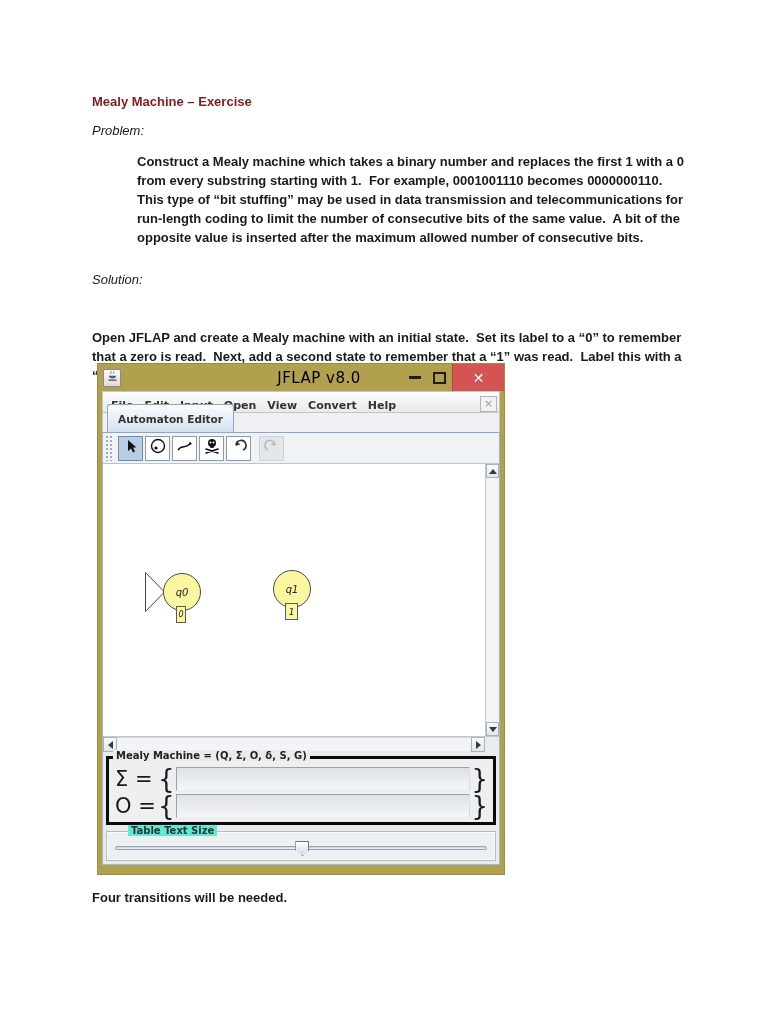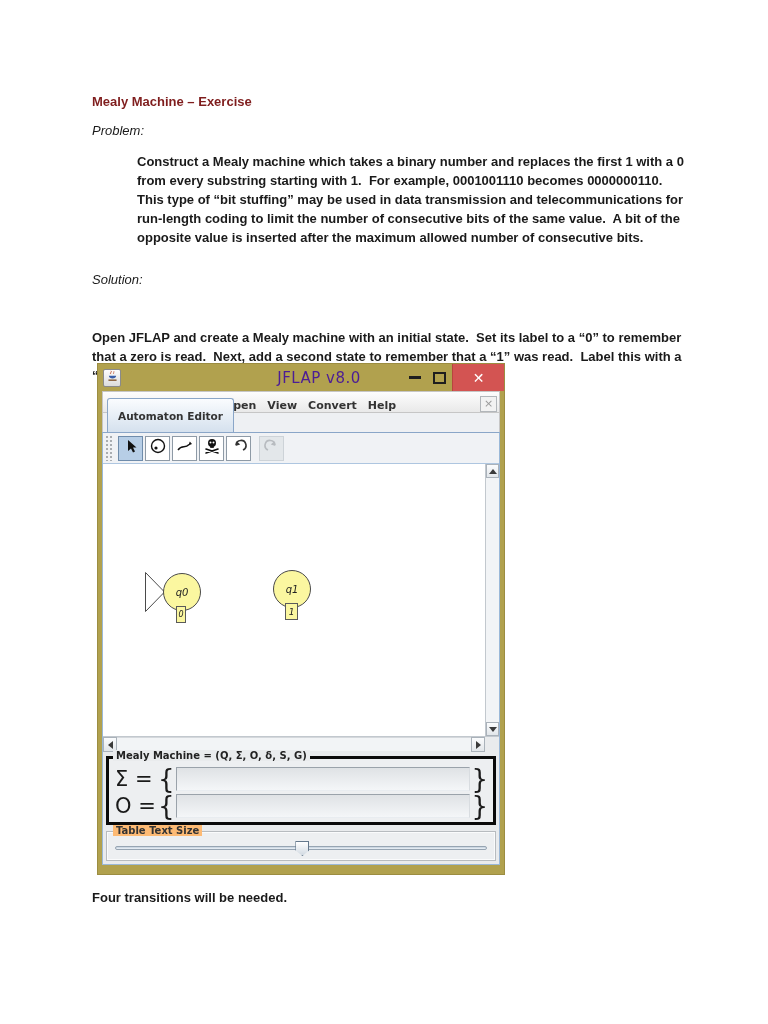--- a/index.html
+++ b/index.html
@@ -24,7 +24,7 @@
   }
   .titlebar { height:27px; display:flex; align-items:center; position:relative; flex:0 0 auto; margin:0 -4px; padding:0 0 0 5px; }
   .java-btn { width:18px; height:18px; background:linear-gradient(#fdfdfd,#dcdcdc); border:1px solid #8a8a8a; border-radius:2px; display:flex; align-items:center; justify-content:center; }
-  .win-title { position:absolute; left:0; right:0; text-align:center; font-size:15px; color:#4c1d95; letter-spacing:0.5px;padding-left:36px; }
+  .win-title { position:absolute; left:0; right:0; text-align:center; font-size:15px; color:#000000; letter-spacing:0.5px;padding-left:36px; }
   .win-ctrls { margin-left:auto; display:flex; align-items:center; height:27px; }
   .min-btn { width:22px; height:27px; display:flex; align-items:center; justify-content:center; }
   .min-glyph { width:12px; height:3px; background:#1e1e1e; }

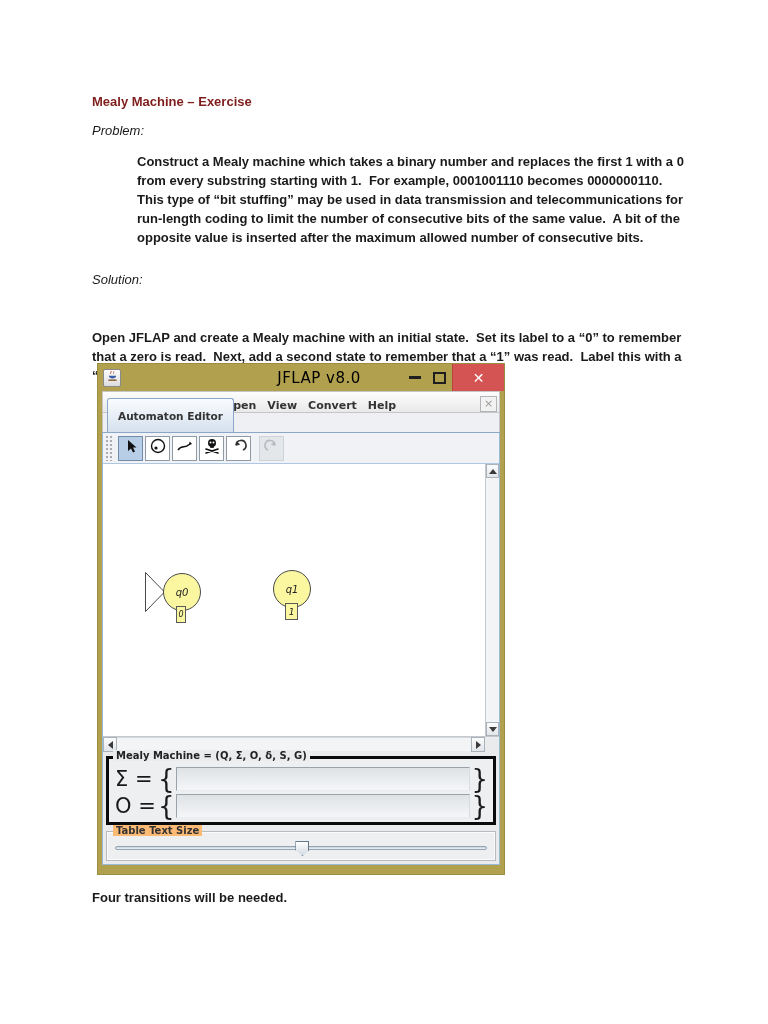--- a/index.html
+++ b/index.html
@@ -37,7 +37,7 @@
   .menu-close { margin-left:auto; width:17px; height:16px; border:1px solid #b2b6ba; background:#f2f2f2; color:#9a9a9a; font-size:11px; line-height:14px; text-align:center; }
 
   .tabstrip { height:19px; background:#eef0f3; display:flex; align-items:flex-end; padding-left:4px; flex:0 0 auto; border-left:1px solid #c6c6c6; border-right:1px solid #c6c6c6; }
-  .tab { height:34px; padding:0 10px; background:linear-gradient(#fafcfe,#d5e1ee); border:1px solid #8aa6c8; border-bottom:none; border-radius:3px 3px 0 0; font-size:10.5px; font-weight:700; color:#333; display:flex; align-items:center; }
+  .tab { height:28px; padding:0 10px; background:linear-gradient(#fafcfe,#d5e1ee); border:1px solid #8aa6c8; border-bottom:none; border-radius:3px 3px 0 0; font-size:10.5px; font-weight:700; color:#333; display:flex; align-items:center; }
 
   .content { flex:1; display:flex; flex-direction:column; background:#e9ebed; border:1px solid #9ab8d8; border-top:1px solid #8aa6c8; overflow:hidden; }
 

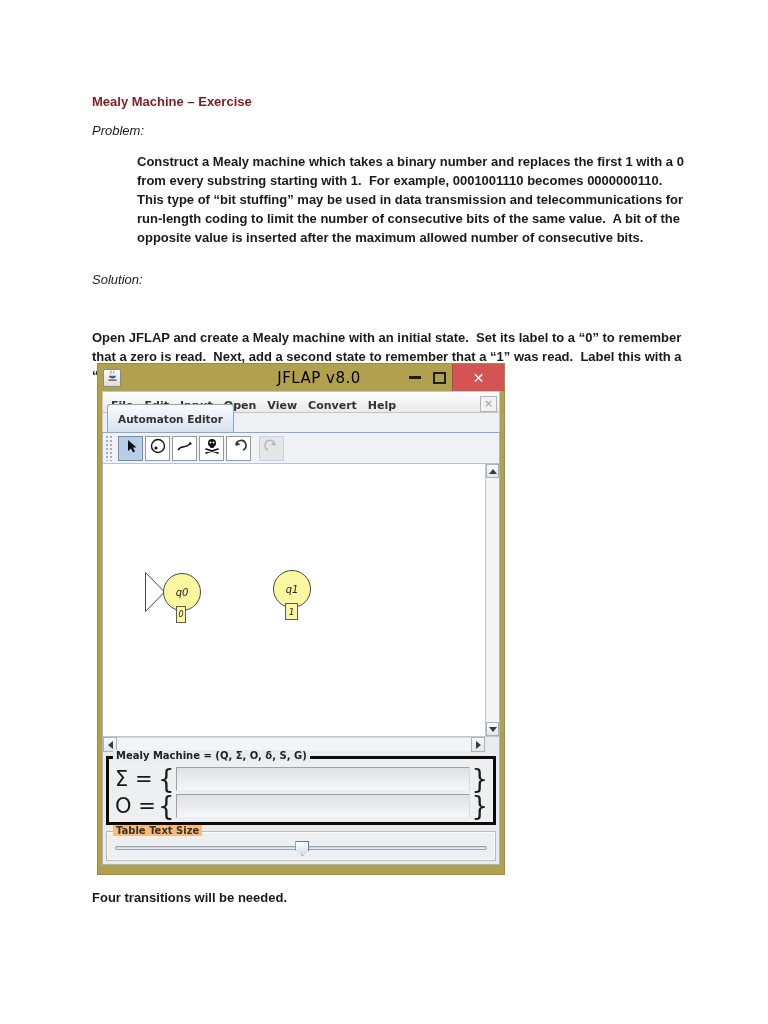--- a/index.html
+++ b/index.html
@@ -75,7 +75,7 @@
   .set-field { flex:1; height:24px; background:linear-gradient(#dfe2e5,#f4f6f8); border:1px solid #9aa2aa; border-bottom-color:#e8ecf0; border-right-color:#d8dce0; font-size:12px; padding:0 4px; color:#222; }
 
   .tts-fieldset { flex:0 0 auto; margin:4px 3px 3px 3px; height:30px; border:1px solid #b7bbbf; box-shadow:inset 0 0 0 1px #fafbfc; background:#edeff1; position:relative; padding:9px 8px 0 8px; }
-  .tts-legend { position:absolute; top:-7px; left:6px; font-size:10px; font-weight:700; color:#333; background:#fdba74; padding:0 3px; }
+  .tts-legend { position:absolute; top:-7px; left:21px; font-size:10px; font-weight:700; color:#333; background:#5eead4; padding:0 3px; }
   .slider { position:relative; height:14px; }
   .slider-track { position:absolute; left:0; right:0; top:5px; height:4px; background:linear-gradient(#c2cfdc,#eef3f8); border:1px solid #96a4b2; border-radius:2px; }
   .slider-thumb { position:absolute; left:48.5%; top:0; width:14px; height:15px; background:linear-gradient(#ffffff,#d2dae2); border:1px solid #64788c;

